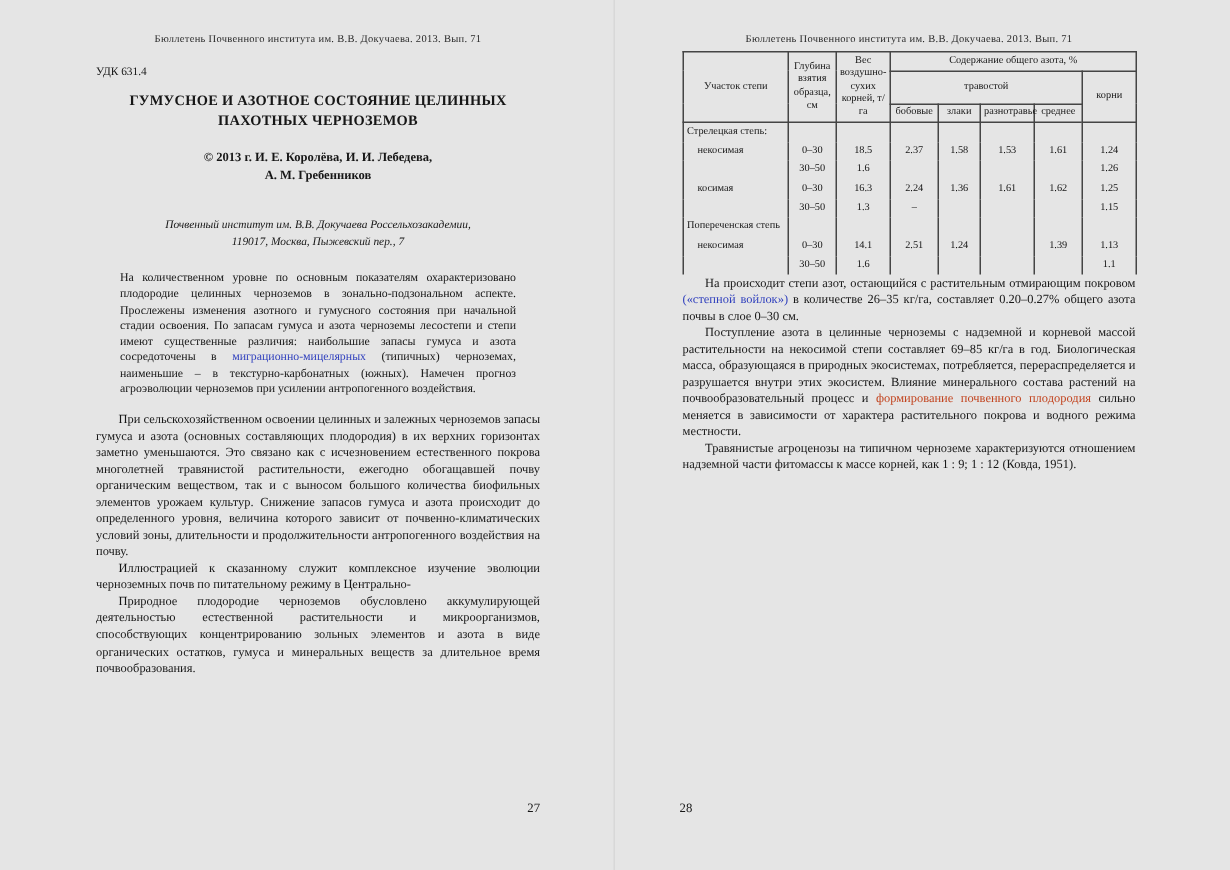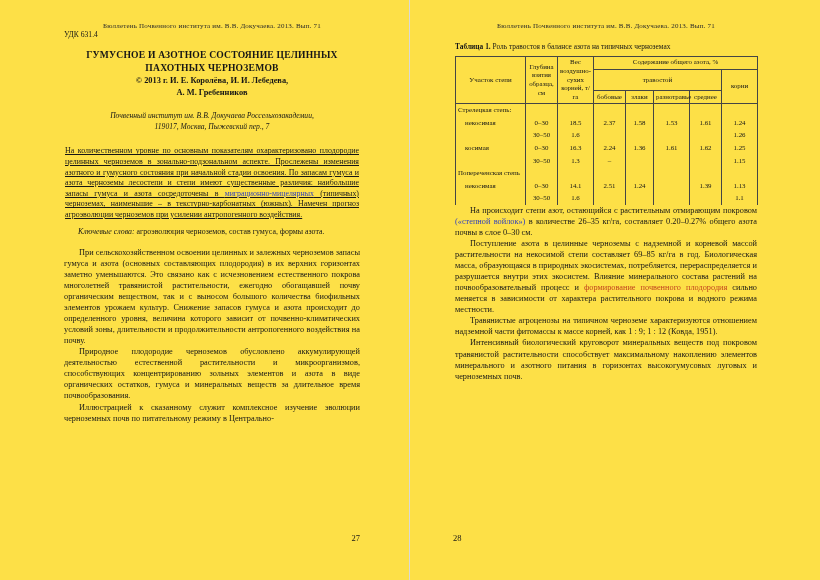--- a/index.html
+++ b/index.html
@@ -6,7 +6,7 @@
   html, body { margin: 0; padding: 0; }
   body { width: 820px; height: 580px; background: #ffffff; }
   .spread {
-    position: relative; width: 820px; height: 580px; background: #fde047;
+    position: relative; width: 820px; height: 580px; background: #e5e5e5;
     font-family: "Liberation Serif", "DejaVu Serif", serif; color: #161616;
     overflow: hidden;
   }

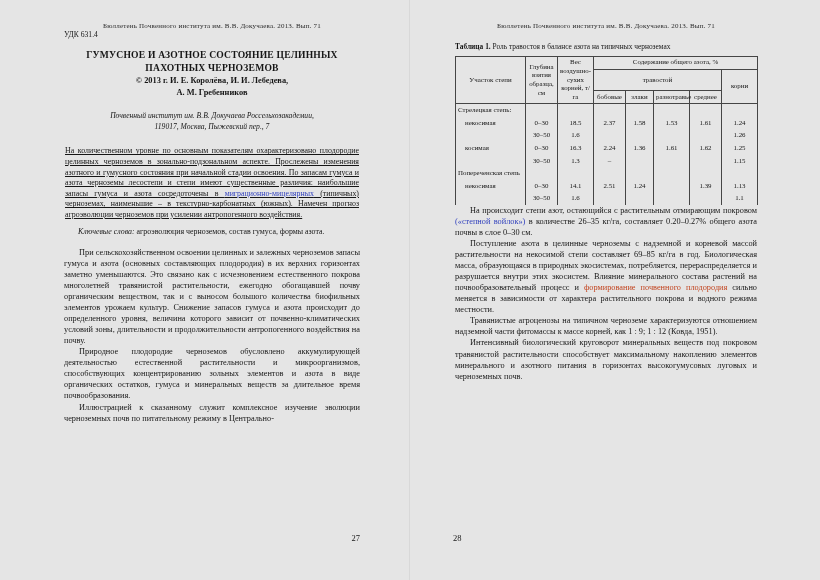--- a/index.html
+++ b/index.html
@@ -16,7 +16,7 @@
   .page--right { left: 410px; width: 410px; padding: 22px 63px 0 45px; }
 
   .running-head { font-size: 7px; text-align: center; color: #2a2a2a; letter-spacing: 0.2px; }
-  .udk { font-size: 7.6px; }
+  .udk { margin-top: 13px; font-size: 7.6px; }
   .title { margin: 9px 4px 0; font-size: 9.6px; font-weight: bold; text-align: center;
            line-height: 1.4; white-space: pre-line; letter-spacing: 0.2px; }
   .authors { font-size: 8.4px; font-weight: bold; text-align: center;

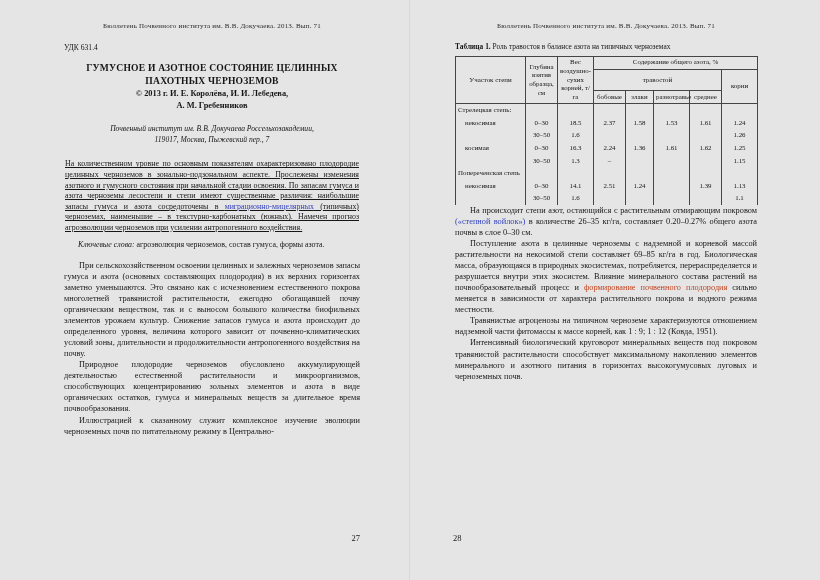--- a/index.html
+++ b/index.html
@@ -74,7 +74,6 @@
   <div class="page page--right">
     <div class="running-head">Бюллетень Почвенного института им. В.В. Докучаева. 2013. Вып. 71</div>
 
-    <div class="table-caption"><span class="cap-label">Таблица 1.</span><span> Роль травостоя в балансе азота на типичных черноземах</span></div>
 
     <table class="data-table">
       <colgroup>

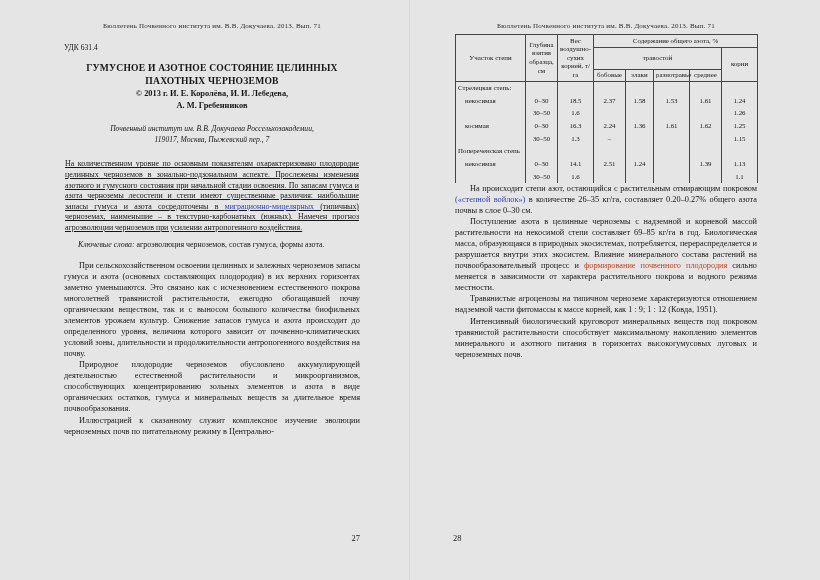--- a/index.html
+++ b/index.html
@@ -19,7 +19,7 @@
   .udk { margin-top: 13px; font-size: 7.6px; }
   .title { margin: 9px 4px 0; font-size: 9.6px; font-weight: bold; text-align: center;
            line-height: 1.4; white-space: pre-line; letter-spacing: 0.2px; }
-  .authors { font-size: 8.4px; font-weight: bold; text-align: center;
+  .authors { margin-top: 11px; font-size: 8.4px; font-weight: bold; text-align: center;
              line-height: 1.5; white-space: pre-line; }
   .affiliation { margin-top: 11px; font-size: 7.6px; font-style: italic; text-align: center;
                  line-height: 1.4; white-space: pre-line; }

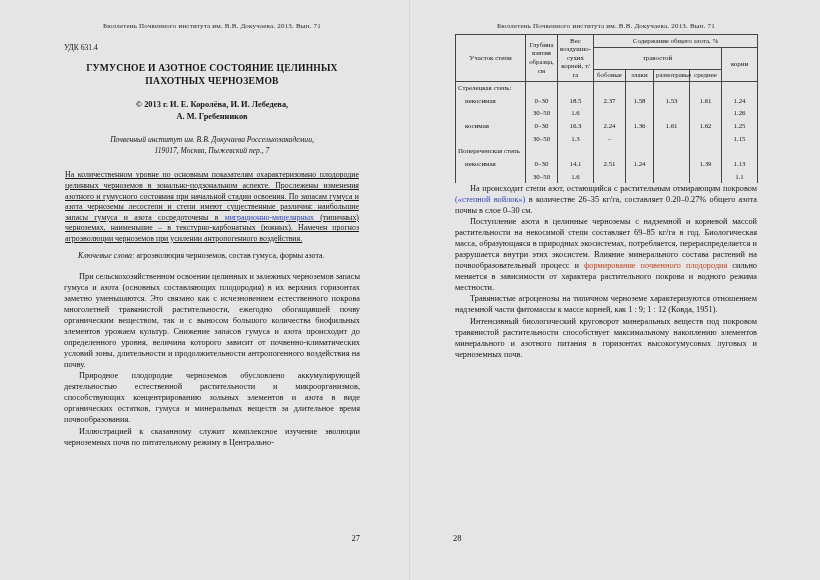--- a/index.html
+++ b/index.html
@@ -21,7 +21,7 @@
            line-height: 1.4; white-space: pre-line; letter-spacing: 0.2px; }
   .authors { margin-top: 11px; font-size: 8.4px; font-weight: bold; text-align: center;
              line-height: 1.5; white-space: pre-line; }
-  .affiliation { margin-top: 11px; font-size: 7.6px; font-style: italic; text-align: center;
+  .affiliation { margin-top: 21px; font-size: 7.6px; font-style: italic; text-align: center;
                  line-height: 1.4; white-space: pre-line; }
   .abstract { margin: 14px 1px 0; font-size: 7.9px; line-height: 1.34; text-align: justify; text-decoration: underline; }
   .keywords { margin: 7px 0 0; font-size: 7.9px; line-height: 1.34; text-align: justify; text-indent: 14px; }

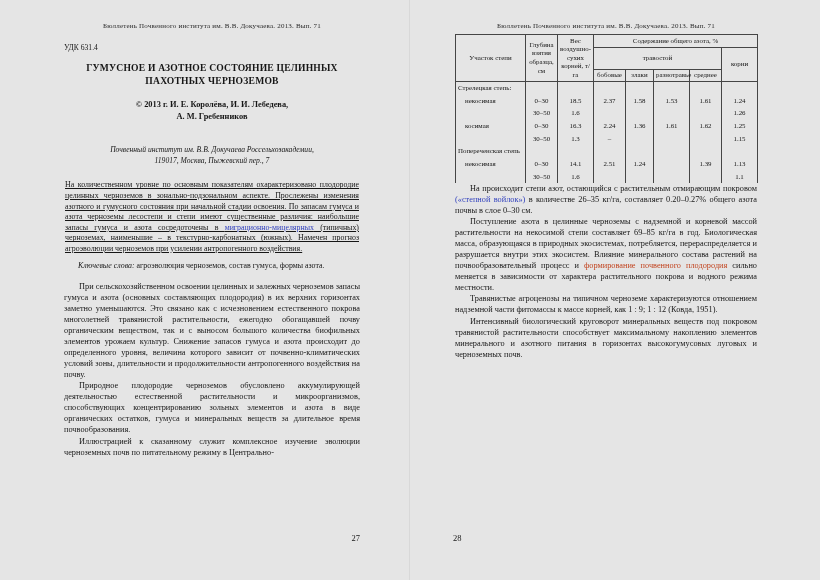--- a/index.html
+++ b/index.html
@@ -23,7 +23,7 @@
              line-height: 1.5; white-space: pre-line; }
   .affiliation { margin-top: 21px; font-size: 7.6px; font-style: italic; text-align: center;
                  line-height: 1.4; white-space: pre-line; }
-  .abstract { margin: 14px 1px 0; font-size: 7.9px; line-height: 1.34; text-align: justify; text-decoration: underline; }
+  .abstract { margin: 14px 16px 0; font-size: 7.9px; line-height: 1.34; text-align: justify; }
   .keywords { margin: 7px 0 0; font-size: 7.9px; line-height: 1.34; text-align: justify; text-indent: 14px; }
   .kw-label { font-style: italic; }
 

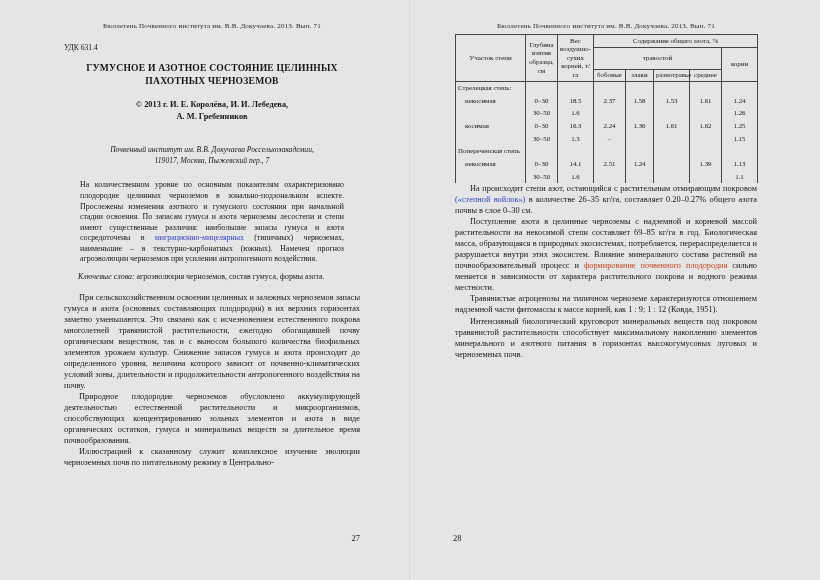--- a/index.html
+++ b/index.html
@@ -62,7 +62,6 @@
     <div class="affiliation">Почвенный институт им. В.В. Докучаева Россельхозакадемии,
 119017, Москва, Пыжевский пер., 7</div>
     <p class="abstract"><span>На количественном уровне по основным показателям охарактеризовано плодородие целинных черноземов в зонально-подзональном аспекте. Прослежены изменения азотного и гумусного состояния при начальной стадии освоения. По запасам гумуса и азота черноземы лесостепи и степи имеют существенные различия: наибольшие запасы гумуса и азота сосредоточены в </span><span style="color: rgb(47, 63, 189);">миграционно-мицелярных</span><span> (типичных) черноземах, наименьшие – в текстурно-карбонатных (южных). Намечен прогноз агроэволюции черноземов при усилении антропогенного воздействия.</span></p>
-    <p class="keywords"><span class="kw-label">Ключевые слова:</span><span> агроэволюция черноземов, состав гумуса, формы азота.</span></p>
     <p class="par par--first">При сельскохозяйственном освоении целинных и залежных черноземов запасы гумуса и азота (основных составляющих плодородия) в их верхних горизонтах заметно уменьшаются. Это связано как с исчезновением естественного покрова многолетней травянистой растительности, ежегодно обогащавшей почву органическим веществом, так и с выносом большого количества биофильных элементов урожаем культур. Снижение запасов гумуса и азота происходит до определенного уровня, величина которого зависит от почвенно-климатических условий зоны, длительности и продолжительности антропогенного воздействия на почву.</p>
     <p class="par">Природное плодородие черноземов обусловлено аккумулирующей деятельностью естественной растительности и микроорганизмов, способствующих концентрированию зольных элементов и азота в виде органических остатков, гумуса и минеральных веществ за длительное время почвообразования.</p>
     <p class="par">Иллюстрацией к сказанному служит комплексное изучение эволюции черноземных почв по питательному режиму в Центрально-</p>

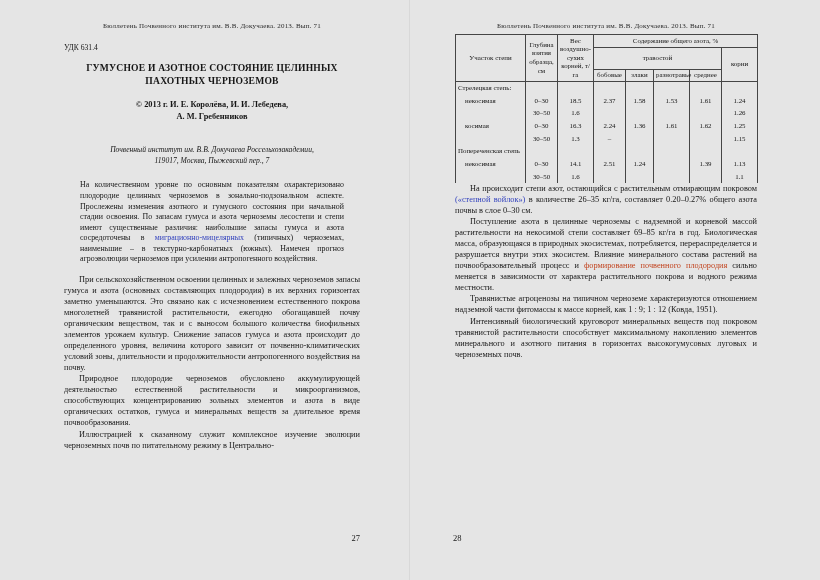--- a/index.html
+++ b/index.html
@@ -187,7 +187,6 @@
     <p class="par"><span>На происходит степи азот, остающийся с растительным отмирающим покровом </span><span style="color: rgb(47, 63, 189);">(«степной войлок»)</span><span> в количестве 26–35 кг/га, составляет 0.20–0.27% общего азота почвы в слое 0–30 см.</span></p>
     <p class="par"><span>Поступление азота в целинные черноземы с надземной и корневой массой растительности на некосимой степи составляет 69–85 кг/га в год. Биологическая масса, образующаяся в природных экосистемах, потребляется, перераспределяется и разрушается внутри этих экосистем. Влияние минерального состава растений на почвообразовательный процесс и </span><span style="color: rgb(194, 68, 31);">формирование почвенного плодородия</span><span> сильно меняется в зависимости от характера растительного покрова и водного режима местности.</span></p>
     <p class="par">Травянистые агроценозы на типичном черноземе характеризуются отношением надземной части фитомассы к массе корней, как 1 : 9; 1 : 12 (Ковда, 1951).</p>
-    <p class="par">Интенсивный биологический круговорот минеральных веществ под покровом травянистой растительности способствует максимальному накоплению элементов минерального и азотного питания в горизонтах высокогумусовых луговых и черноземных почв.</p>
 
     <div class="page-number page-number--right">28</div>
   </div>

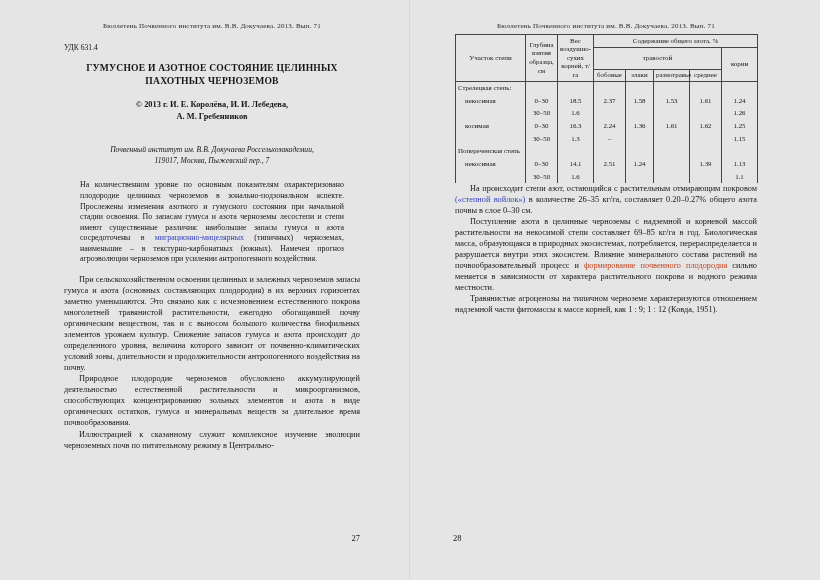--- a/index.html
+++ b/index.html
@@ -63,8 +63,8 @@
 119017, Москва, Пыжевский пер., 7</div>
     <p class="abstract"><span>На количественном уровне по основным показателям охарактеризовано плодородие целинных черноземов в зонально-подзональном аспекте. Прослежены изменения азотного и гумусного состояния при начальной стадии освоения. По запасам гумуса и азота черноземы лесостепи и степи имеют существенные различия: наибольшие запасы гумуса и азота сосредоточены в </span><span style="color: rgb(47, 63, 189);">миграционно-мицелярных</span><span> (типичных) черноземах, наименьшие – в текстурно-карбонатных (южных). Намечен прогноз агроэволюции черноземов при усилении антропогенного воздействия.</span></p>
     <p class="par par--first">При сельскохозяйственном освоении целинных и залежных черноземов запасы гумуса и азота (основных составляющих плодородия) в их верхних горизонтах заметно уменьшаются. Это связано как с исчезновением естественного покрова многолетней травянистой растительности, ежегодно обогащавшей почву органическим веществом, так и с выносом большого количества биофильных элементов урожаем культур. Снижение запасов гумуса и азота происходит до определенного уровня, величина которого зависит от почвенно-климатических условий зоны, длительности и продолжительности антропогенного воздействия на почву.</p>
+    <p class="par">Иллюстрацией к сказанному служит комплексное изучение эволюции черноземных почв по питательному режиму в Центрально-</p>
     <p class="par">Природное плодородие черноземов обусловлено аккумулирующей деятельностью естественной растительности и микроорганизмов, способствующих концентрированию зольных элементов и азота в виде органических остатков, гумуса и минеральных веществ за длительное время почвообразования.</p>
-    <p class="par">Иллюстрацией к сказанному служит комплексное изучение эволюции черноземных почв по питательному режиму в Центрально-</p>
     <div class="page-number page-number--left">27</div>
   </div>
 

